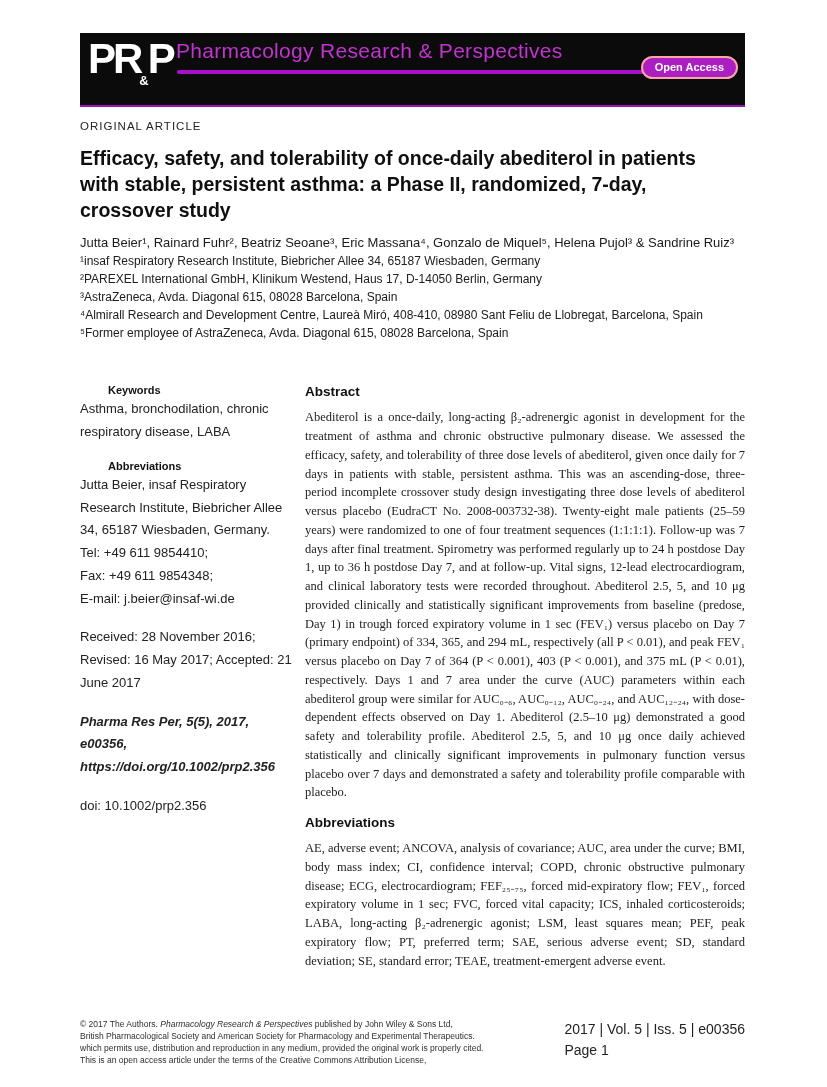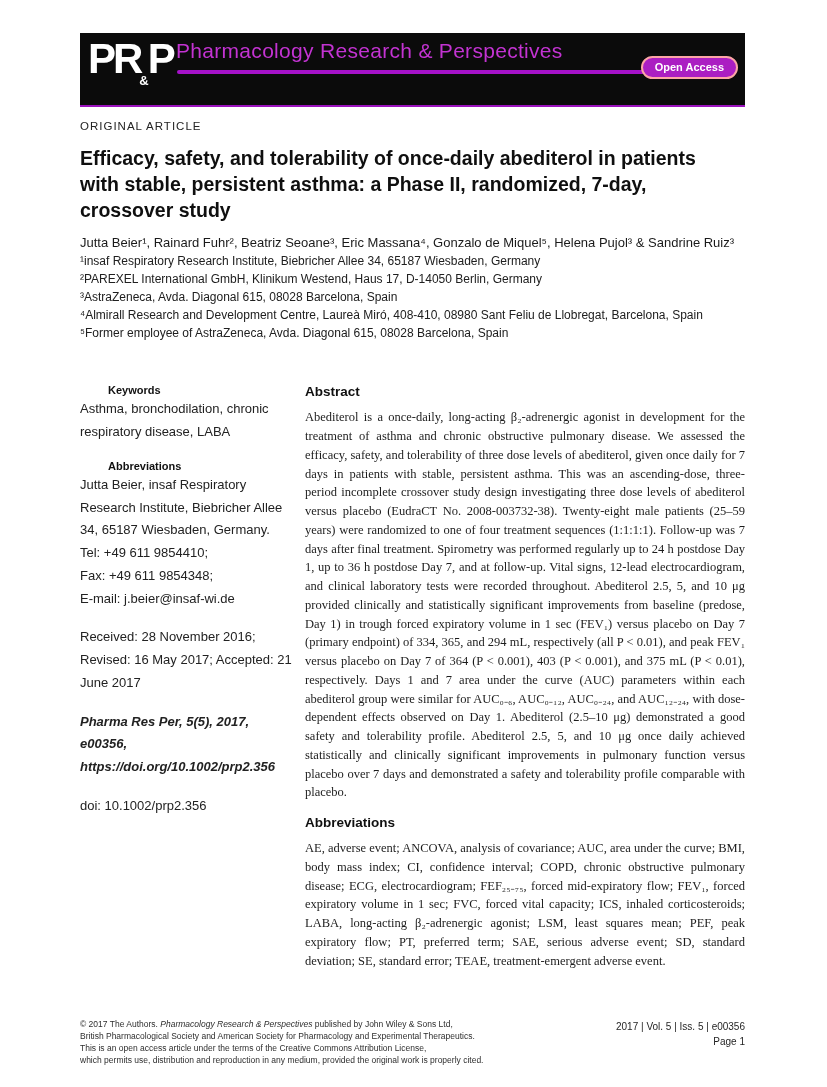--- a/index.html
+++ b/index.html
@@ -81,7 +81,7 @@
     display: flex; justify-content: space-between; align-items: flex-start;
   }
   .foot-left { font-size: 8.5px; line-height: 1.4; color: #2e2e2e; max-width: 500px; }
-  .foot-right { font-size: 10px; line-height: 1.5; color: #1f1f1f; text-align: right; white-space: nowrap; }
+  .foot-right { font-size: 14px; line-height: 1.5; color: #1f1f1f; text-align: left; white-space: nowrap; }
 </style>
 </head>
 <body>

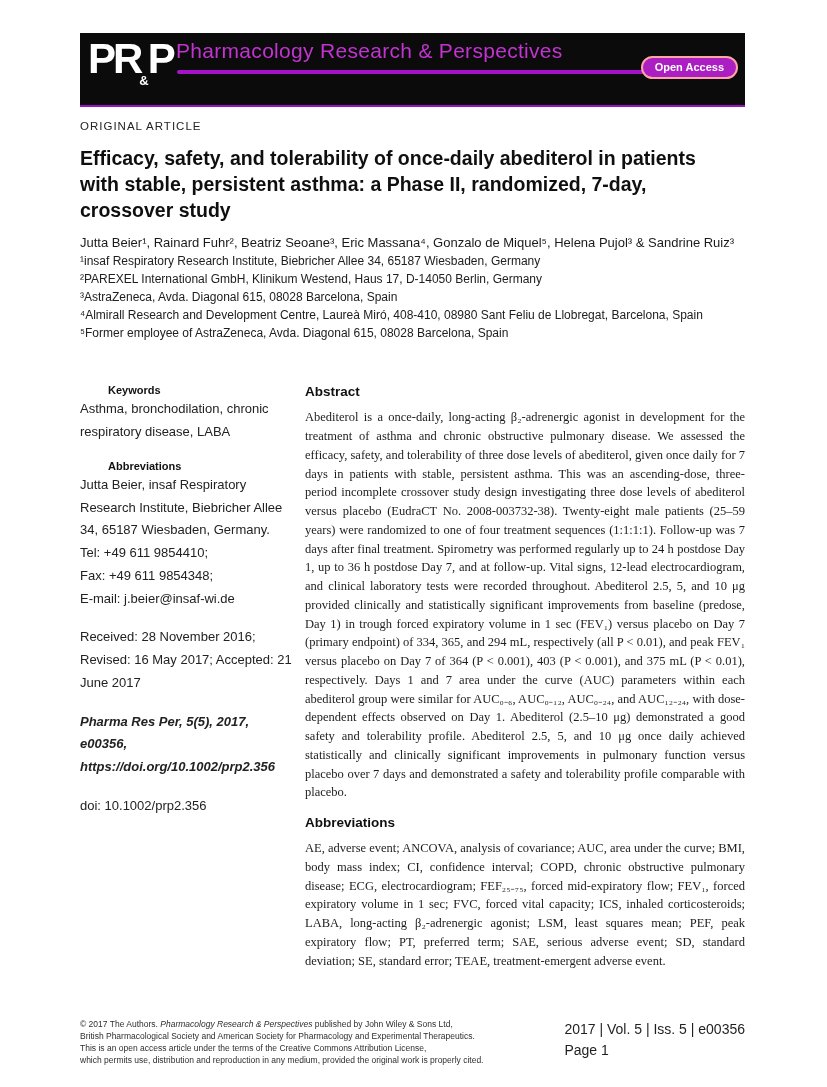--- a/index.html
+++ b/index.html
@@ -158,8 +158,8 @@
     <div class="foot-left">
       <div><span>© 2017 The Authors. </span><i>Pharmacology Research &amp; Perspectives</i><span> published by John Wiley &amp; Sons Ltd,</span></div>
       <div>British Pharmacological Society and American Society for Pharmacology and Experimental Therapeutics.</div>
+      <div>which permits use, distribution and reproduction in any medium, provided the original work is properly cited.</div>
       <div>This is an open access article under the terms of the Creative Commons Attribution License,</div>
-      <div>which permits use, distribution and reproduction in any medium, provided the original work is properly cited.</div>
     </div>
     <div class="foot-right">
       <div>2017 | Vol. 5 | Iss. 5 | e00356</div>

